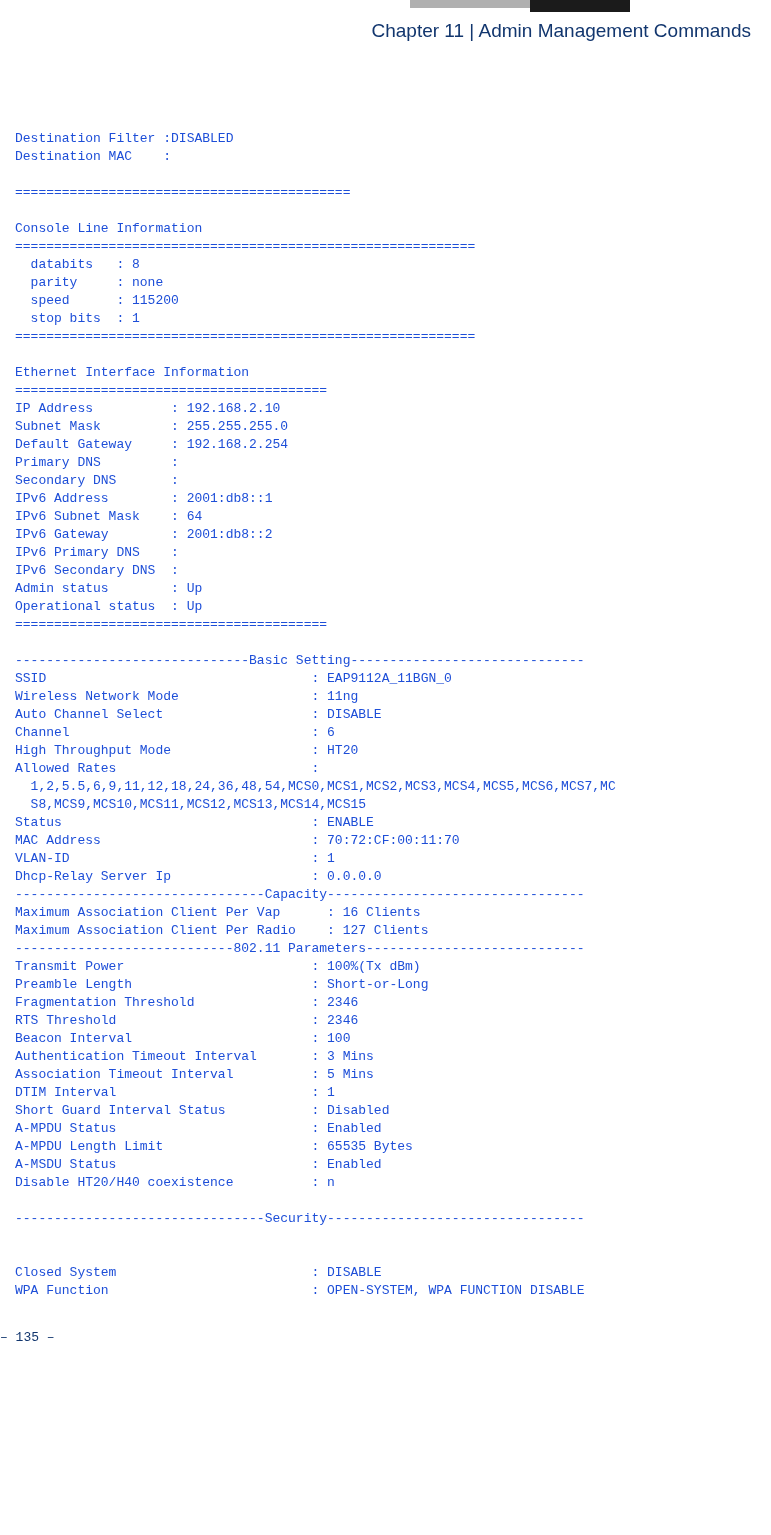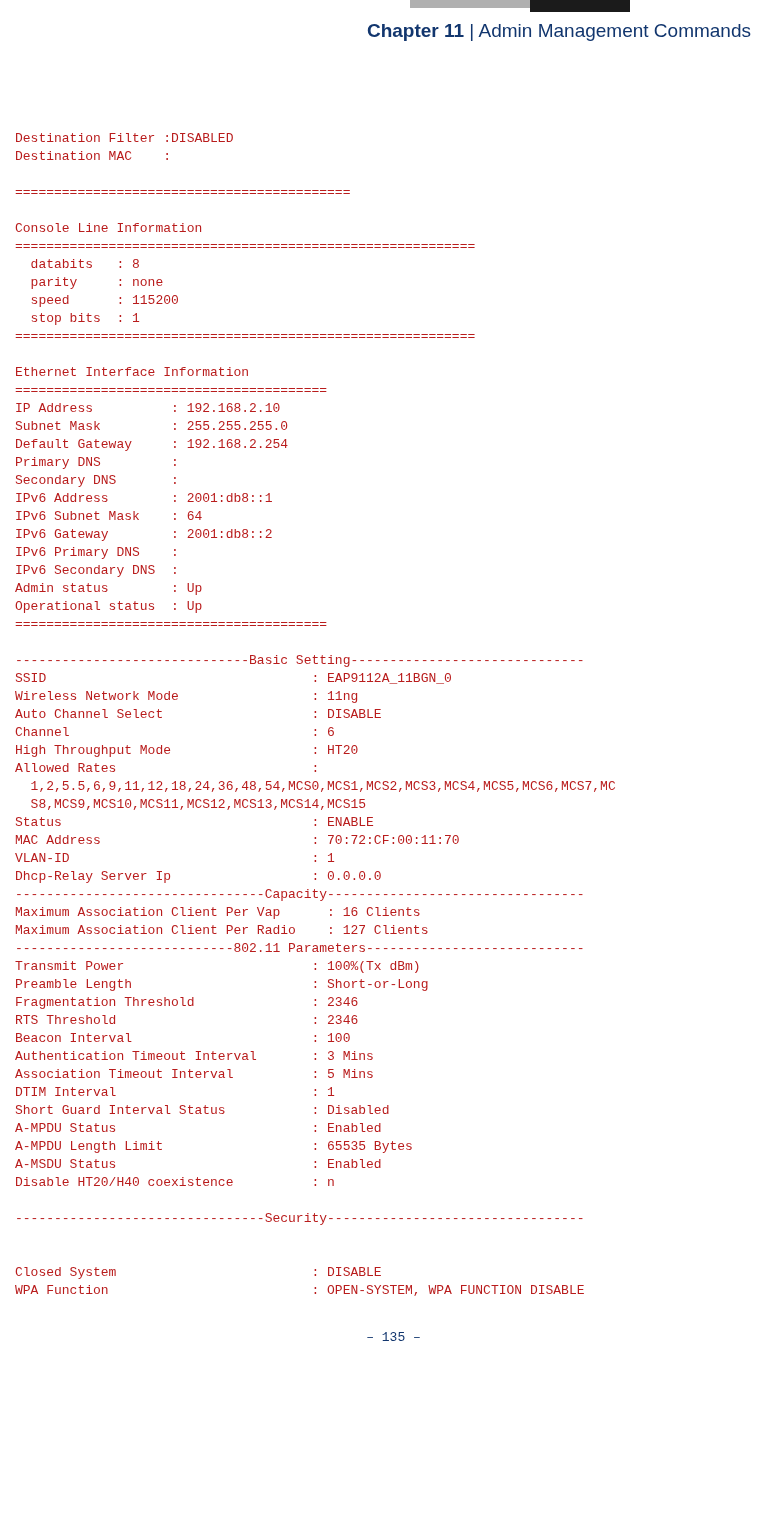--- a/index.html
+++ b/index.html
@@ -31,7 +31,7 @@
       font-size: 19px;
     }
     .header .bold {
-      font-weight: 700;
+      font-weight: 400;
     }
     .header .normal {
       font-weight: 400;

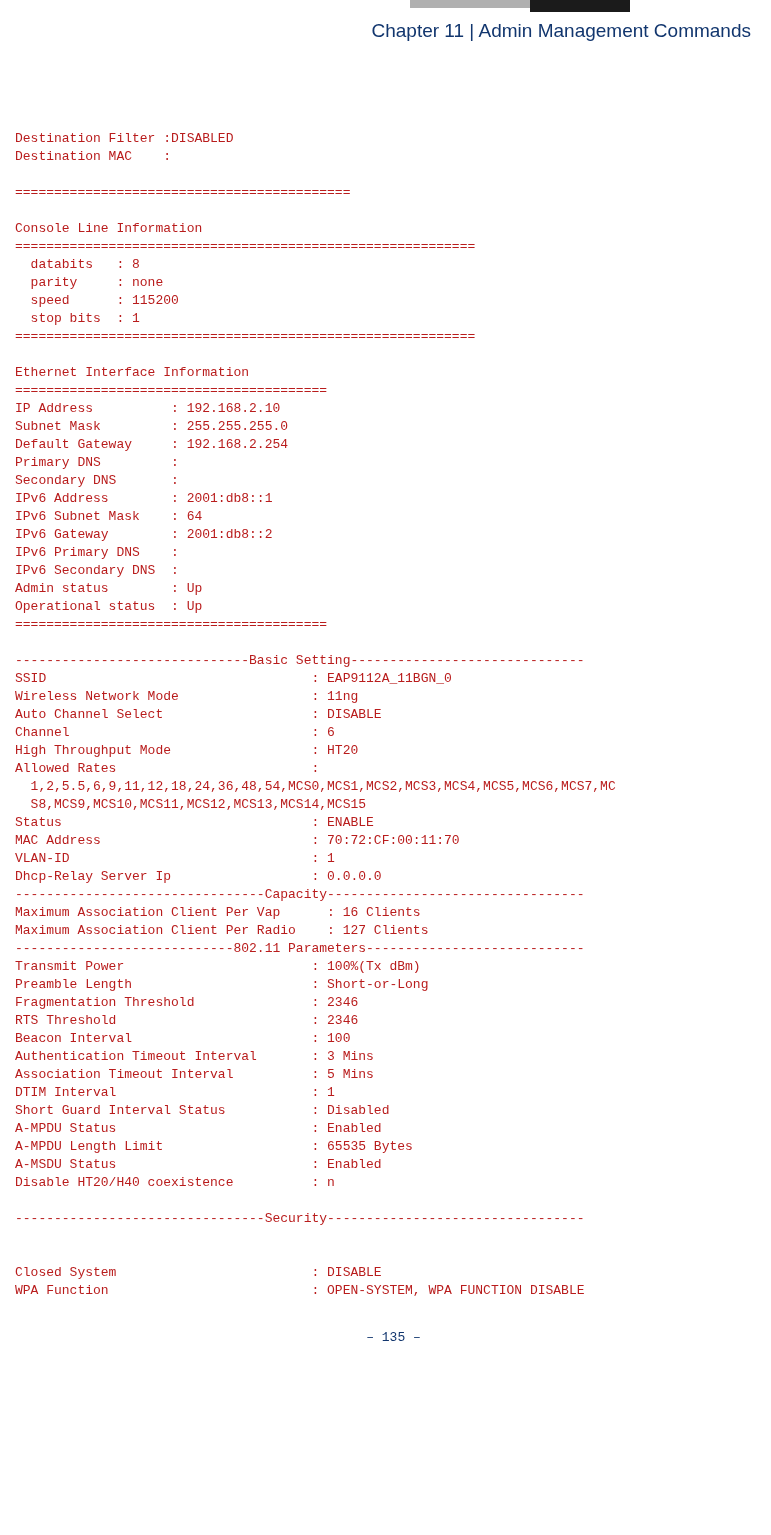--- a/index.html
+++ b/index.html
@@ -41,7 +41,7 @@
       font-size: 13px;
       line-height: 18px;
       white-space: pre;
-      color: #b91c1c;
+      color: #1d4ed8;
       padding: 70px 20px 0 15px;
       overflow: hidden;
     }

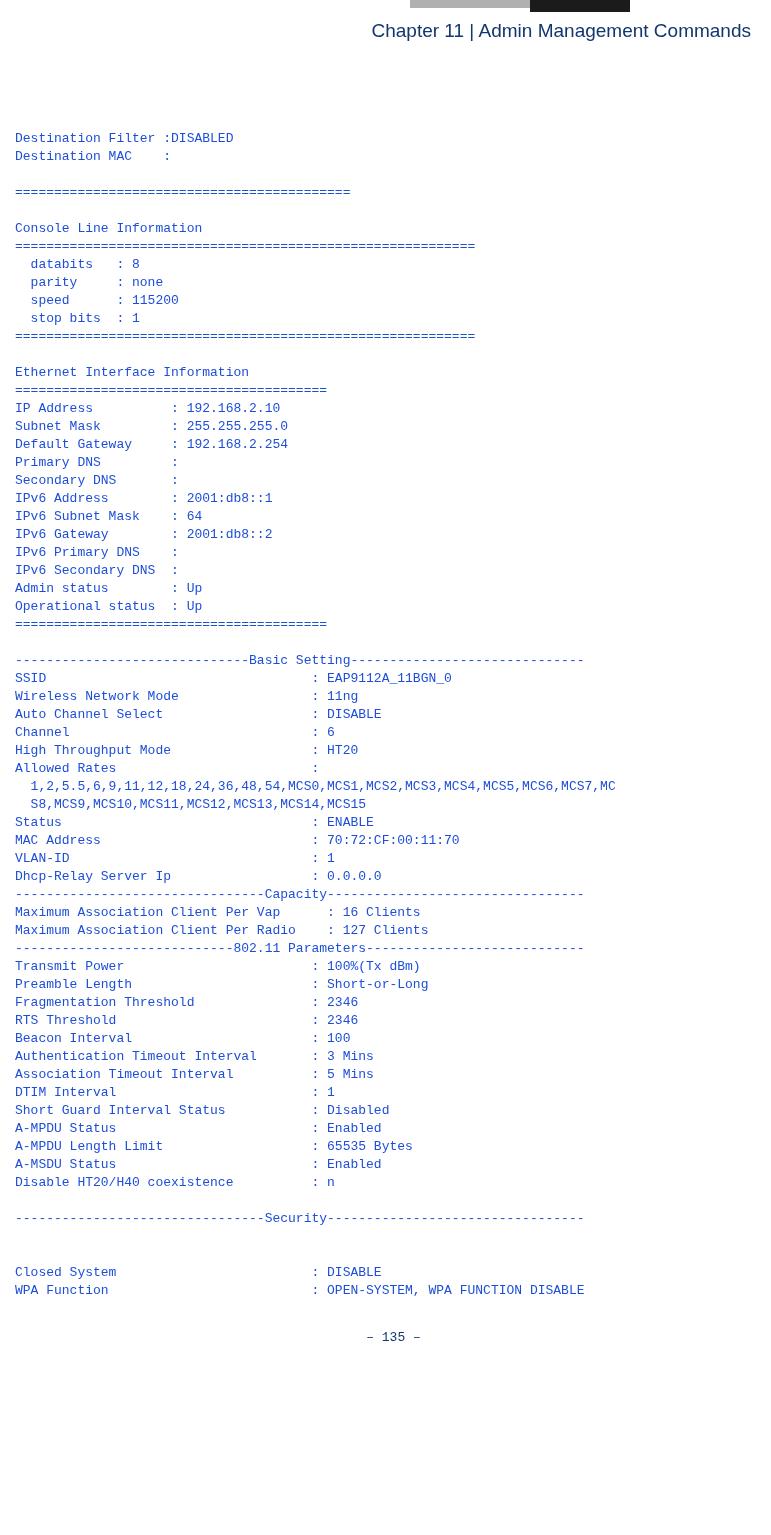--- a/index.html
+++ b/index.html
@@ -46,11 +46,11 @@
       overflow: hidden;
     }
     .pagenum {
-      text-align: center;
+      text-align: left;
       font-family: "Courier New", Courier, monospace;
       font-size: 13px;
       color: #12366e;
-      padding: 30px 0 20px 16px;
+      padding: 30px 0 20px 0;
     }
   </style>
 </head>

